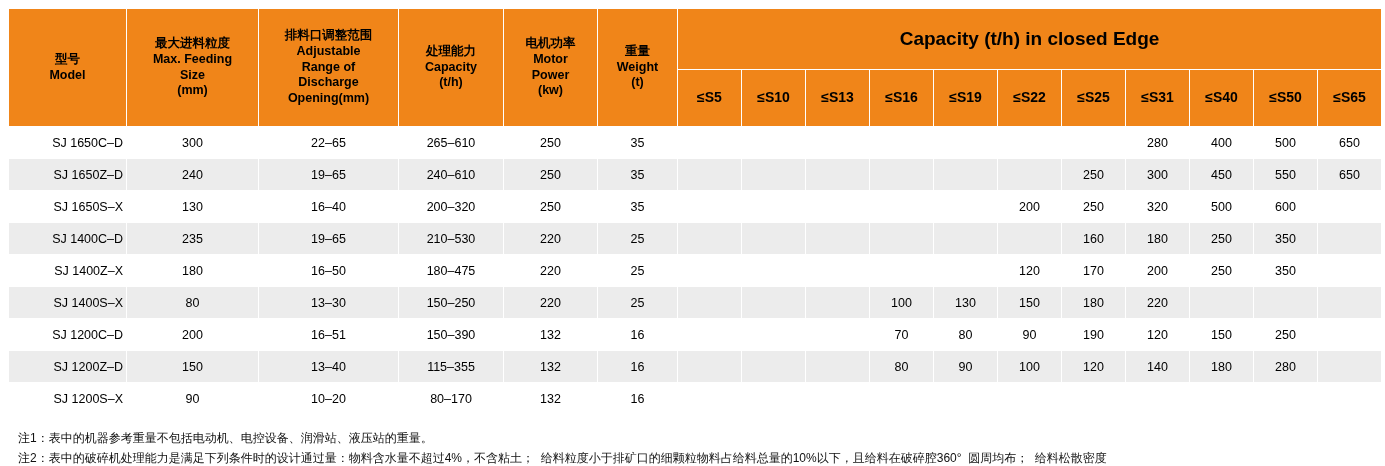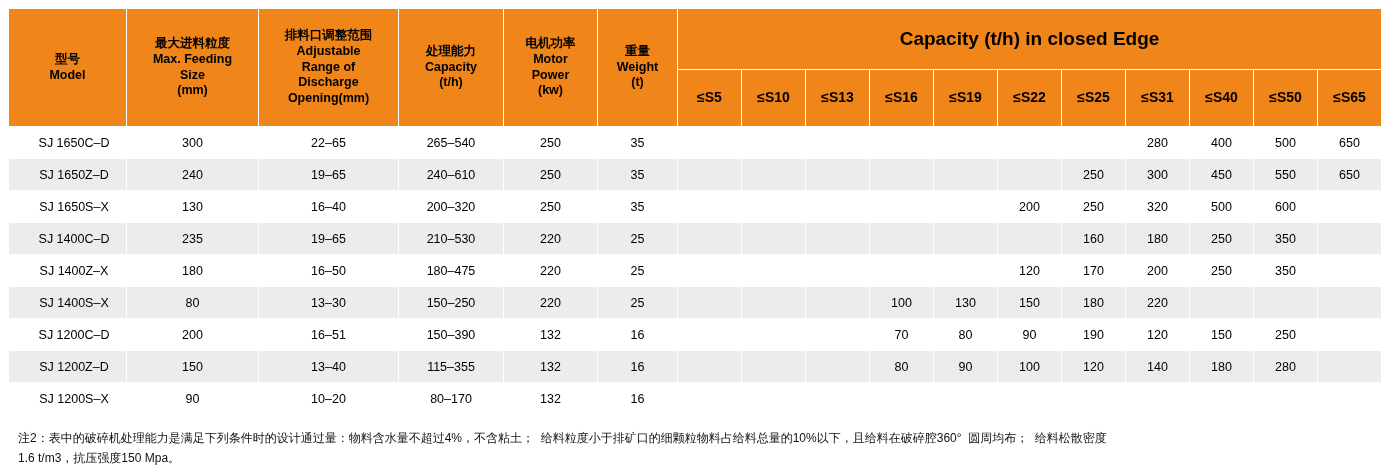--- a/index.html
+++ b/index.html
@@ -59,7 +59,7 @@
     background: #ececec;
   }
   tbody td.model {
-    text-align: center;
+    text-align: right;
     padding-left: 16px;
   }
   .notes {

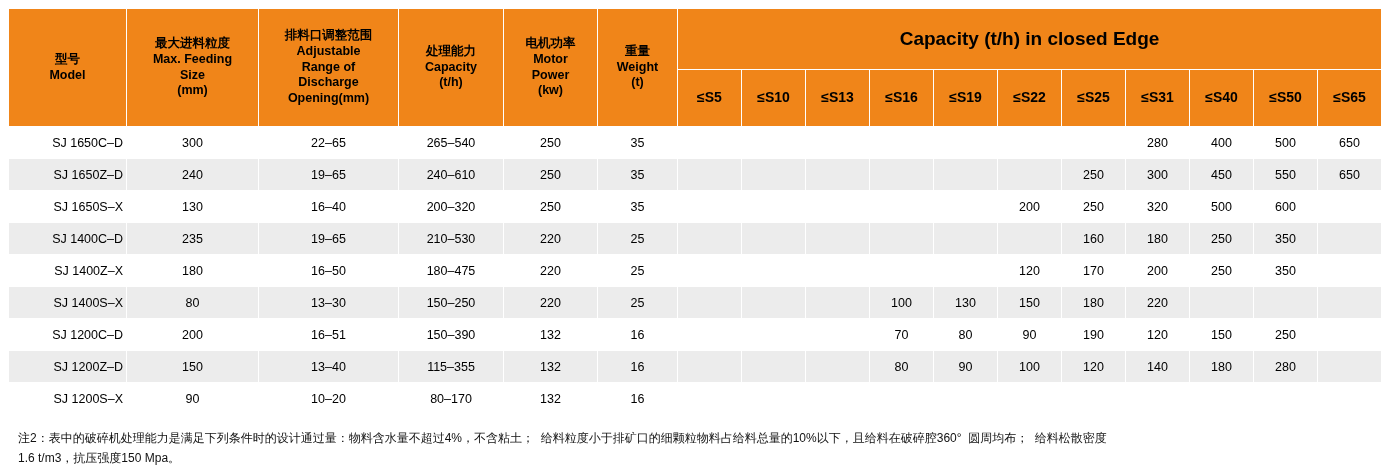--- a/index.html
+++ b/index.html
@@ -144,7 +144,7 @@
         <td class="model">SJ 1650C–D</td>
         <td>300</td>
         <td>22–65</td>
-        <td>265–540</td>
+        <td>265–610</td>
         <td>250</td>
         <td>35</td>
         <td></td>

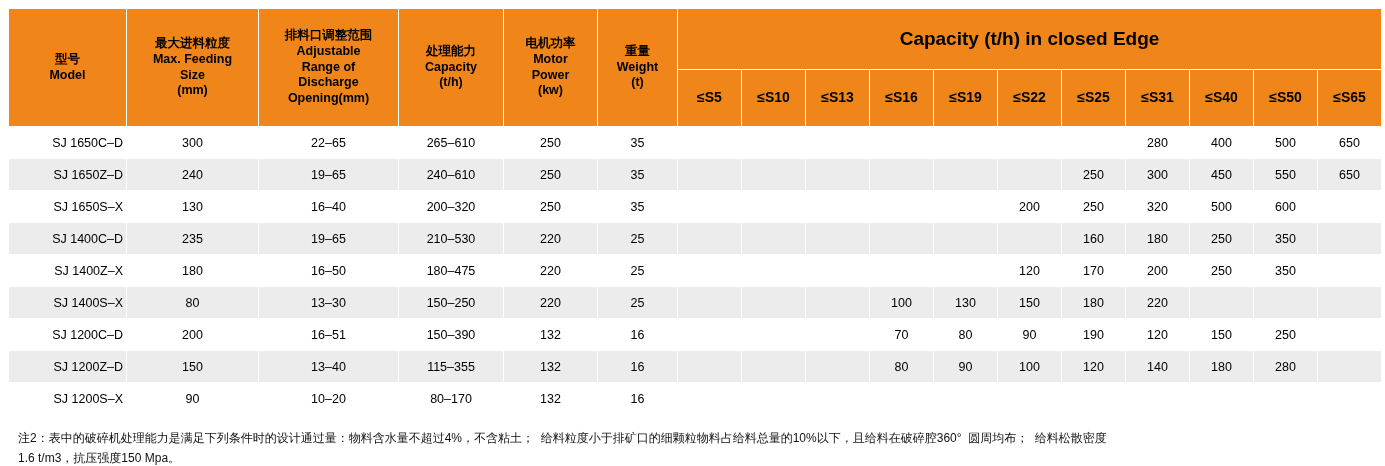--- a/index.html
+++ b/index.html
@@ -315,6 +315,7 @@
   </table>
 
   <div class="notes">
+    <div>注1：表中的机器参考重量不包括电动机、电控设备、润滑站、液压站的重量。</div>
     <div>注2：表中的破碎机处理能力是满足下列条件时的设计通过量：物料含水量不超过4%，不含粘土；  给料粒度小于排矿口的细颗粒物料占给料总量的10%以下，且给料在破碎腔360°  圆周均布；  给料松散密度
 1.6 t/m3，抗压强度150 Mpa。</div>
   </div>

